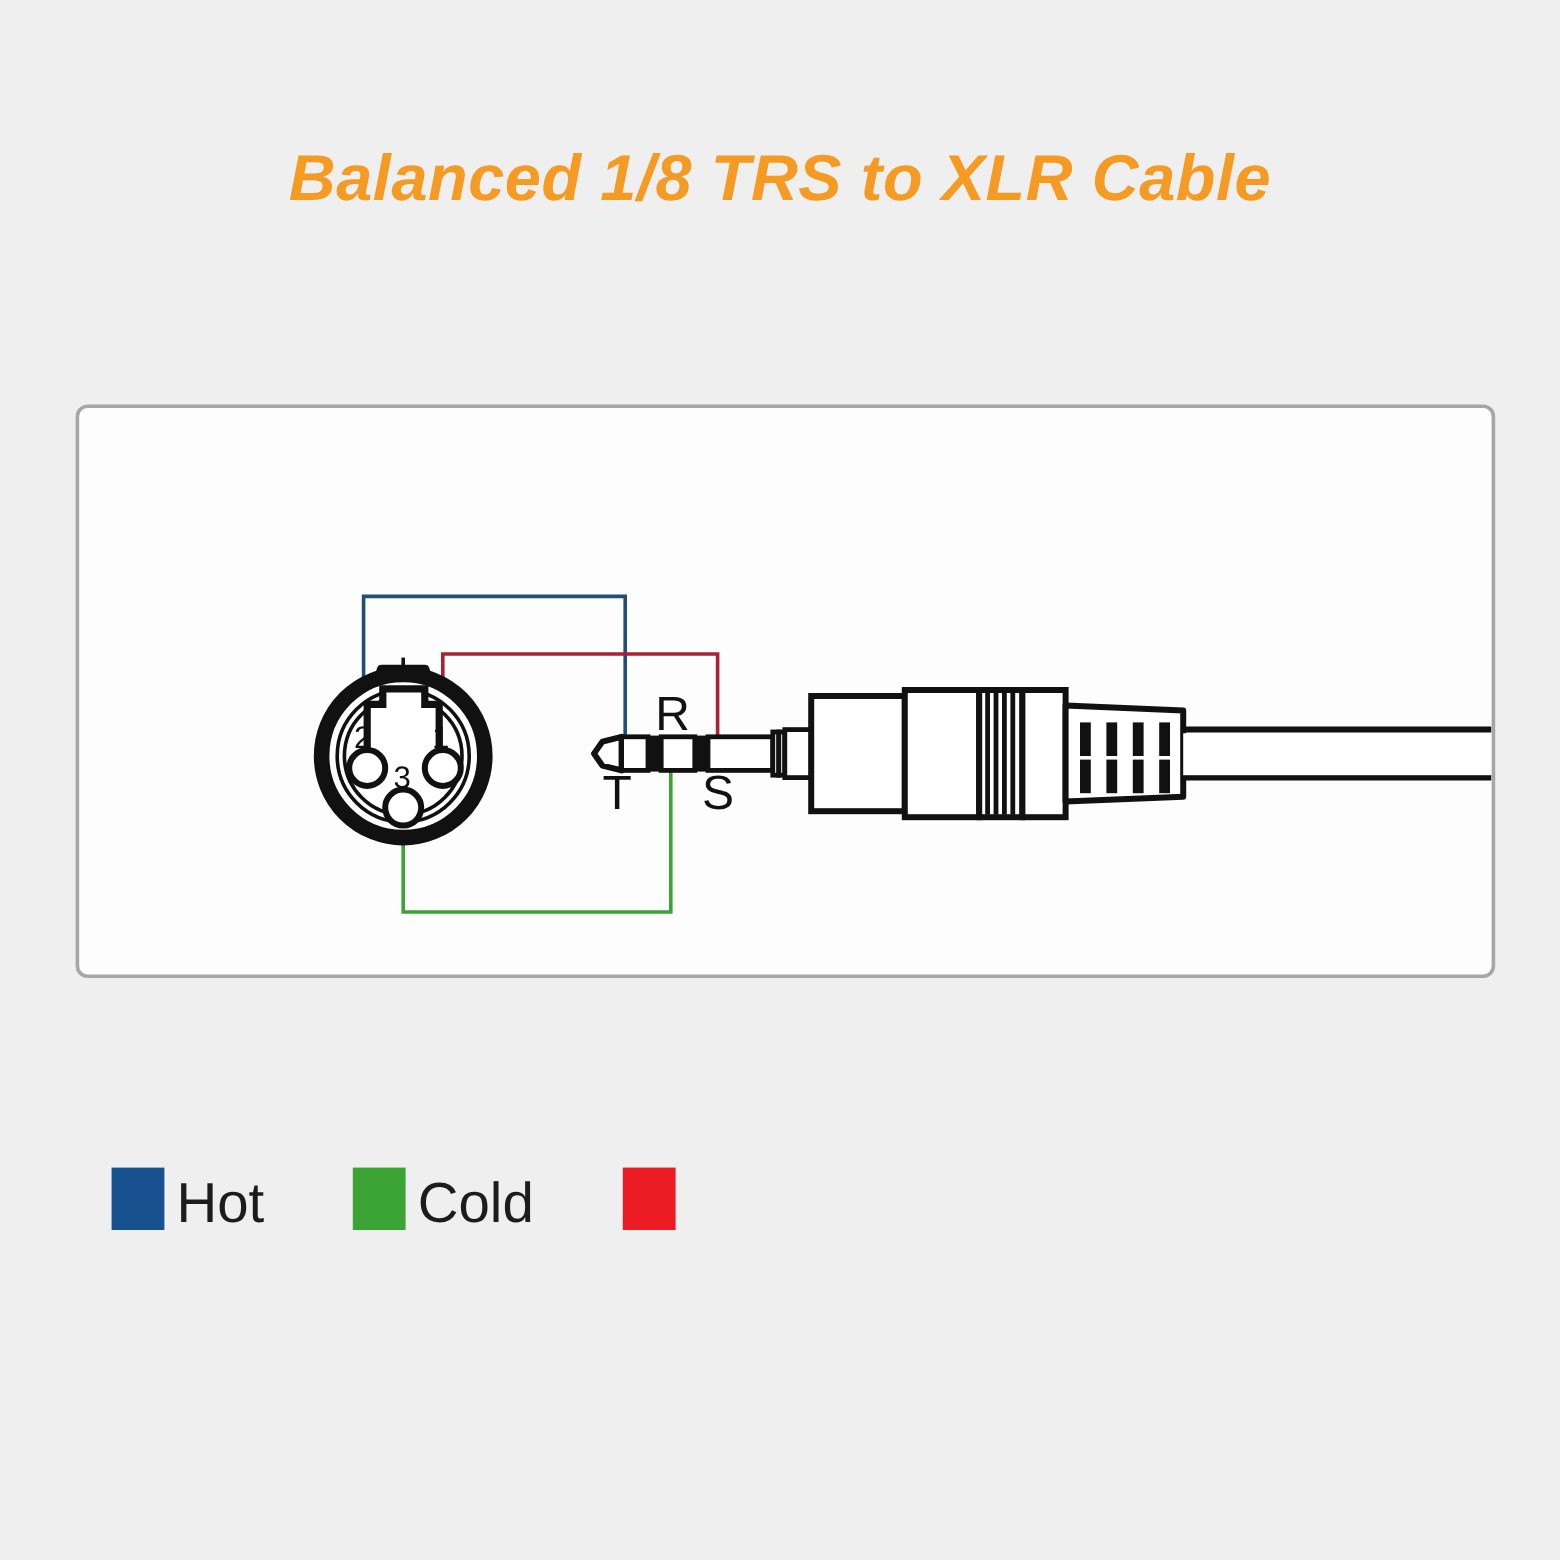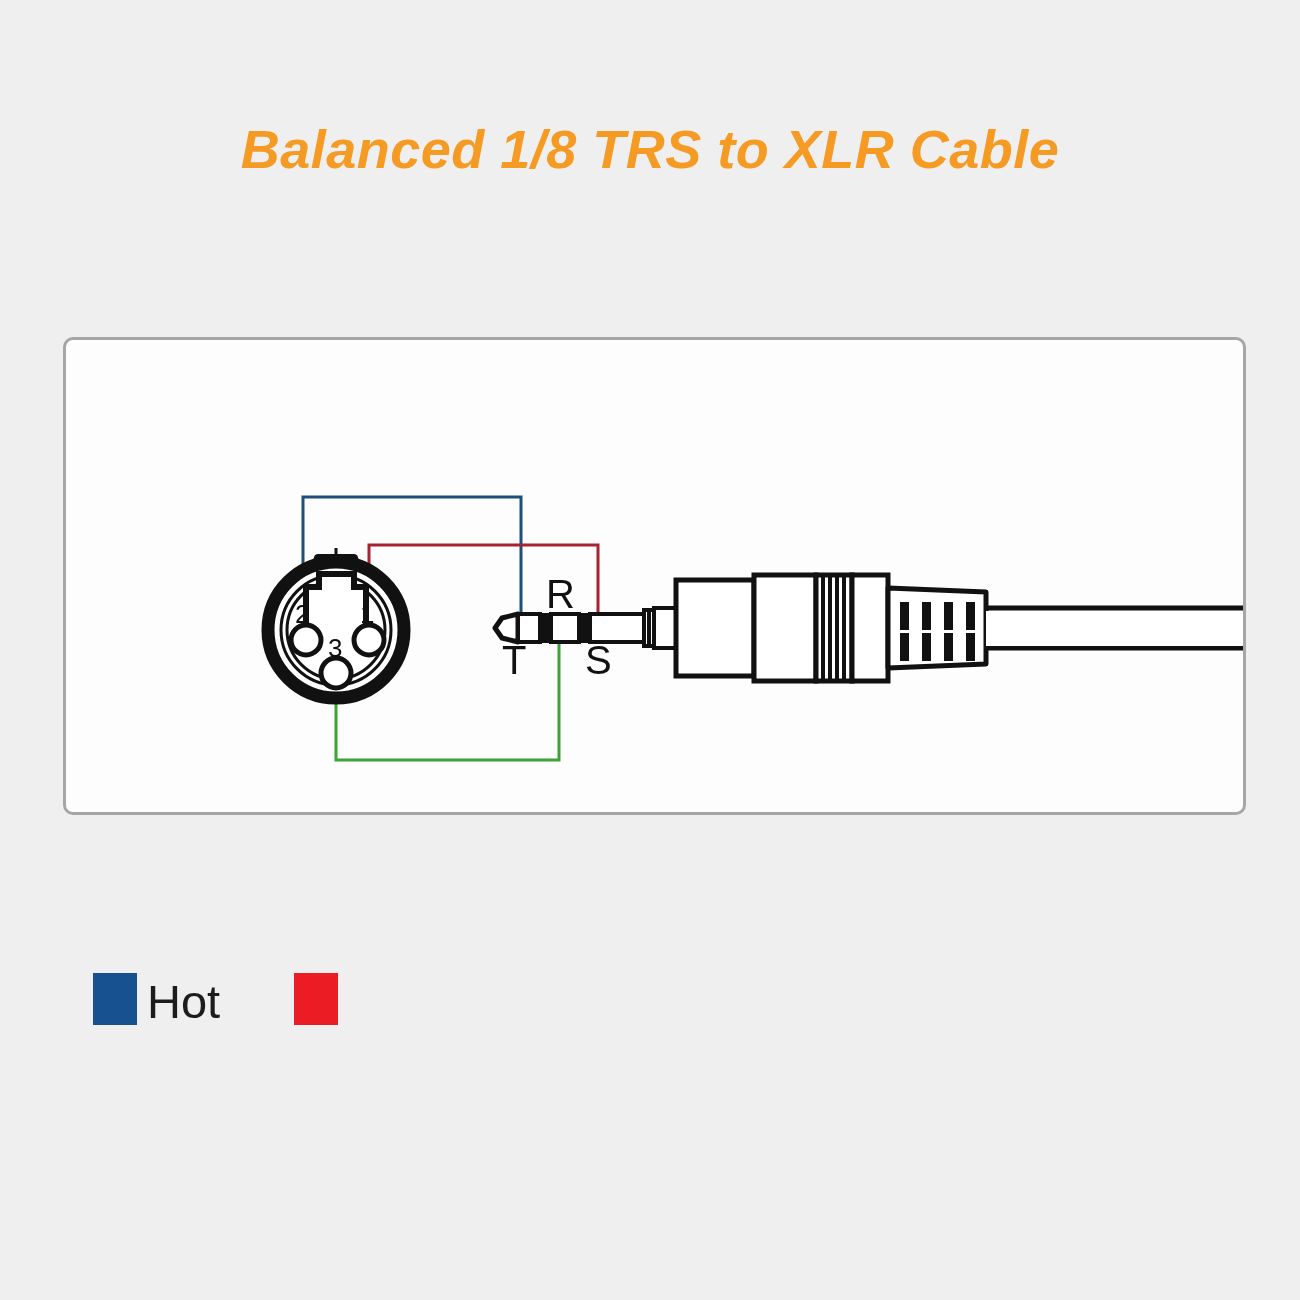--- a/index.html
+++ b/index.html
@@ -191,6 +191,10 @@
       <span class="legend-label">Hot</span>
     </div>
     <div class="legend-item">
+      <span class="legend-swatch" style="background:#3ba434"></span>
+      <span class="legend-label">Cold</span>
+    </div>
+    <div class="legend-item">
       <span class="legend-swatch" style="background:#ec1c24"></span>
     </div>
   </div>

